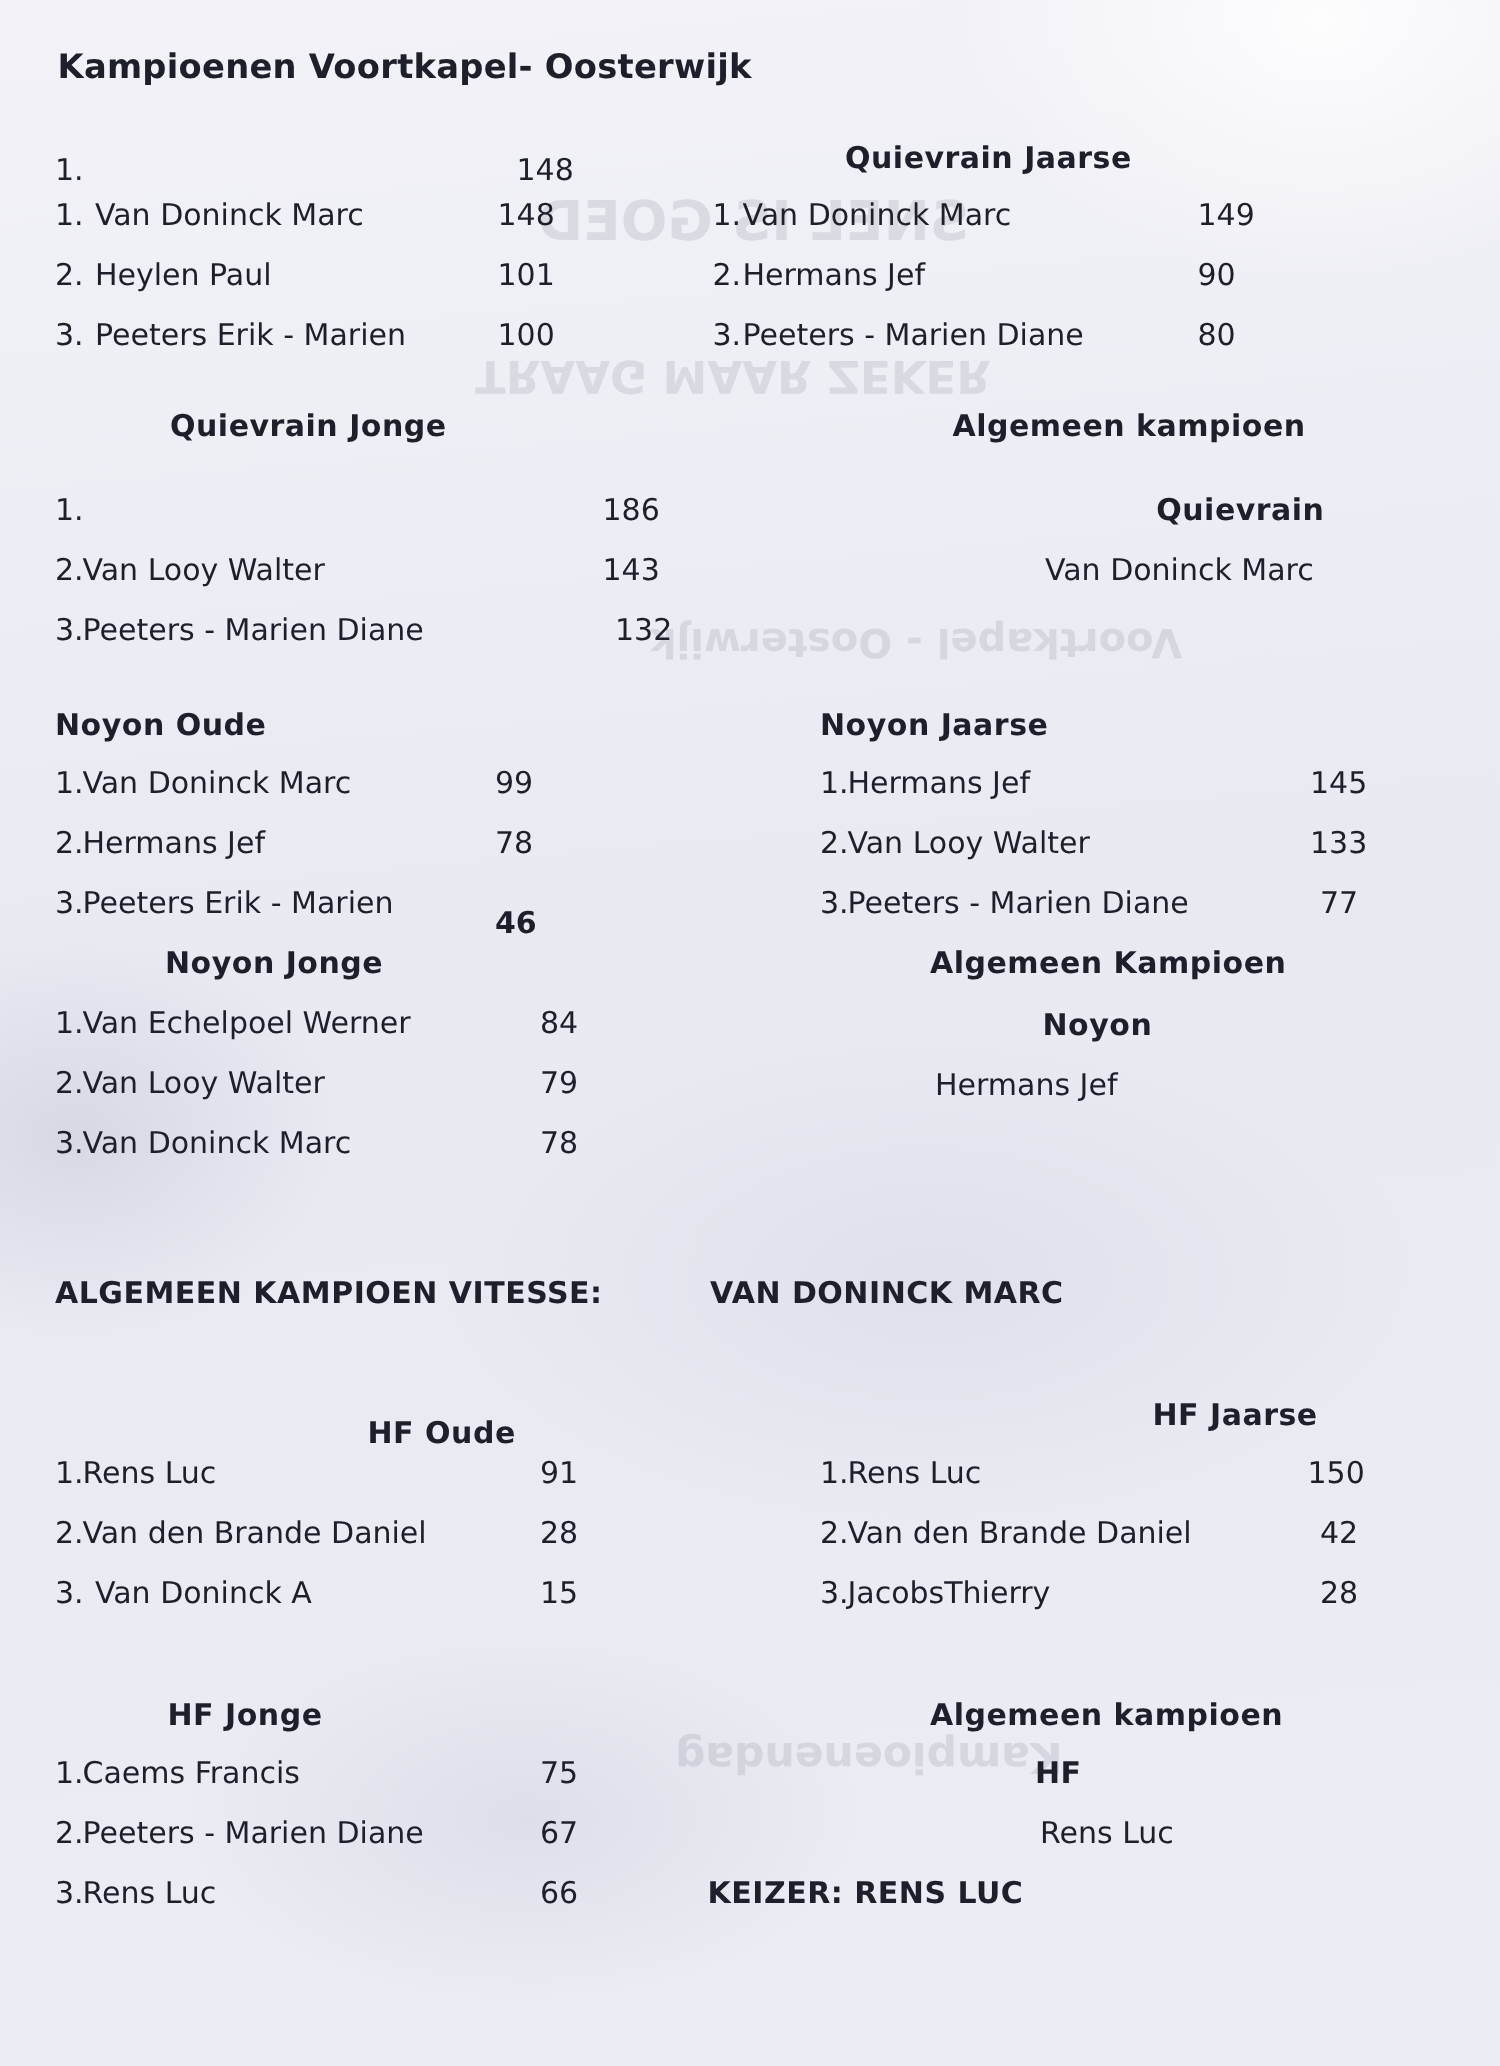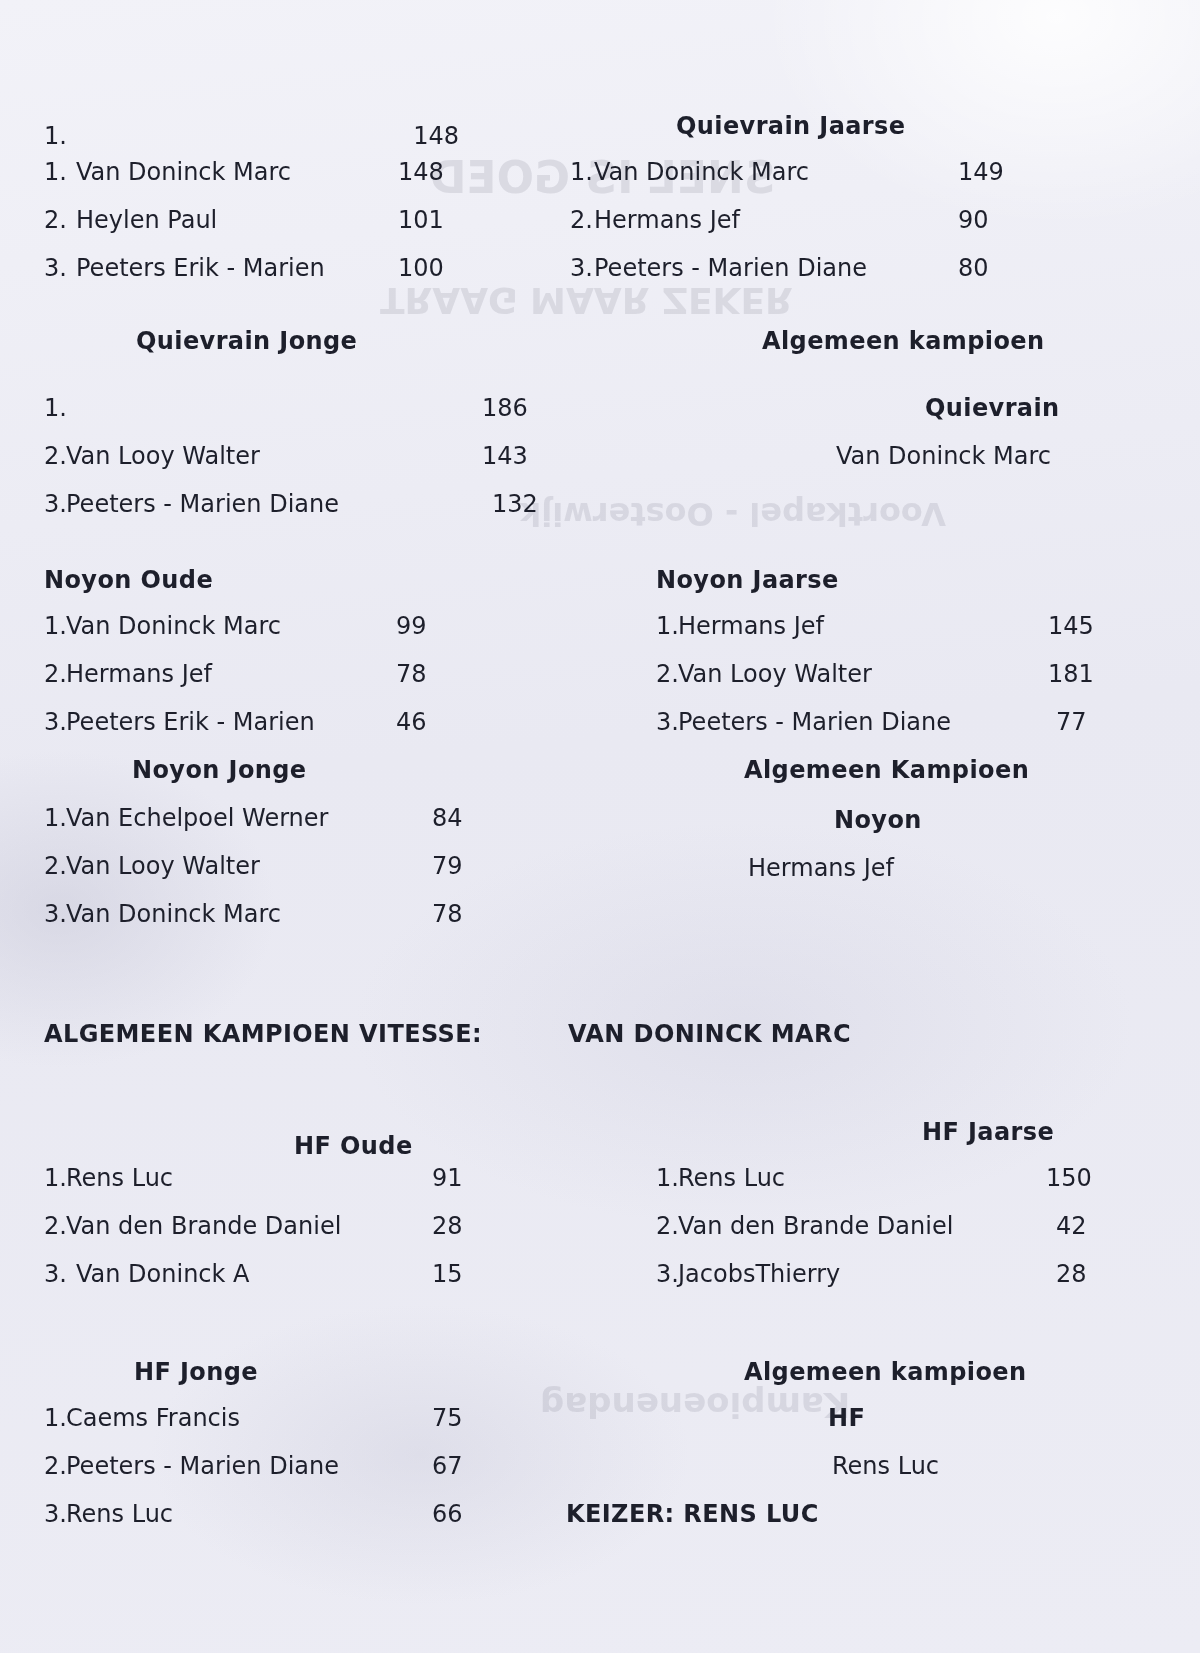--- a/index.html
+++ b/index.html
@@ -85,6 +85,7 @@
 
 <div class="content">
 
+  <div class="title">Kampioenen    Voortkapel- Oosterwijk</div>
 
   <div class="col-left" style="top:112px;">
     <div class="row">

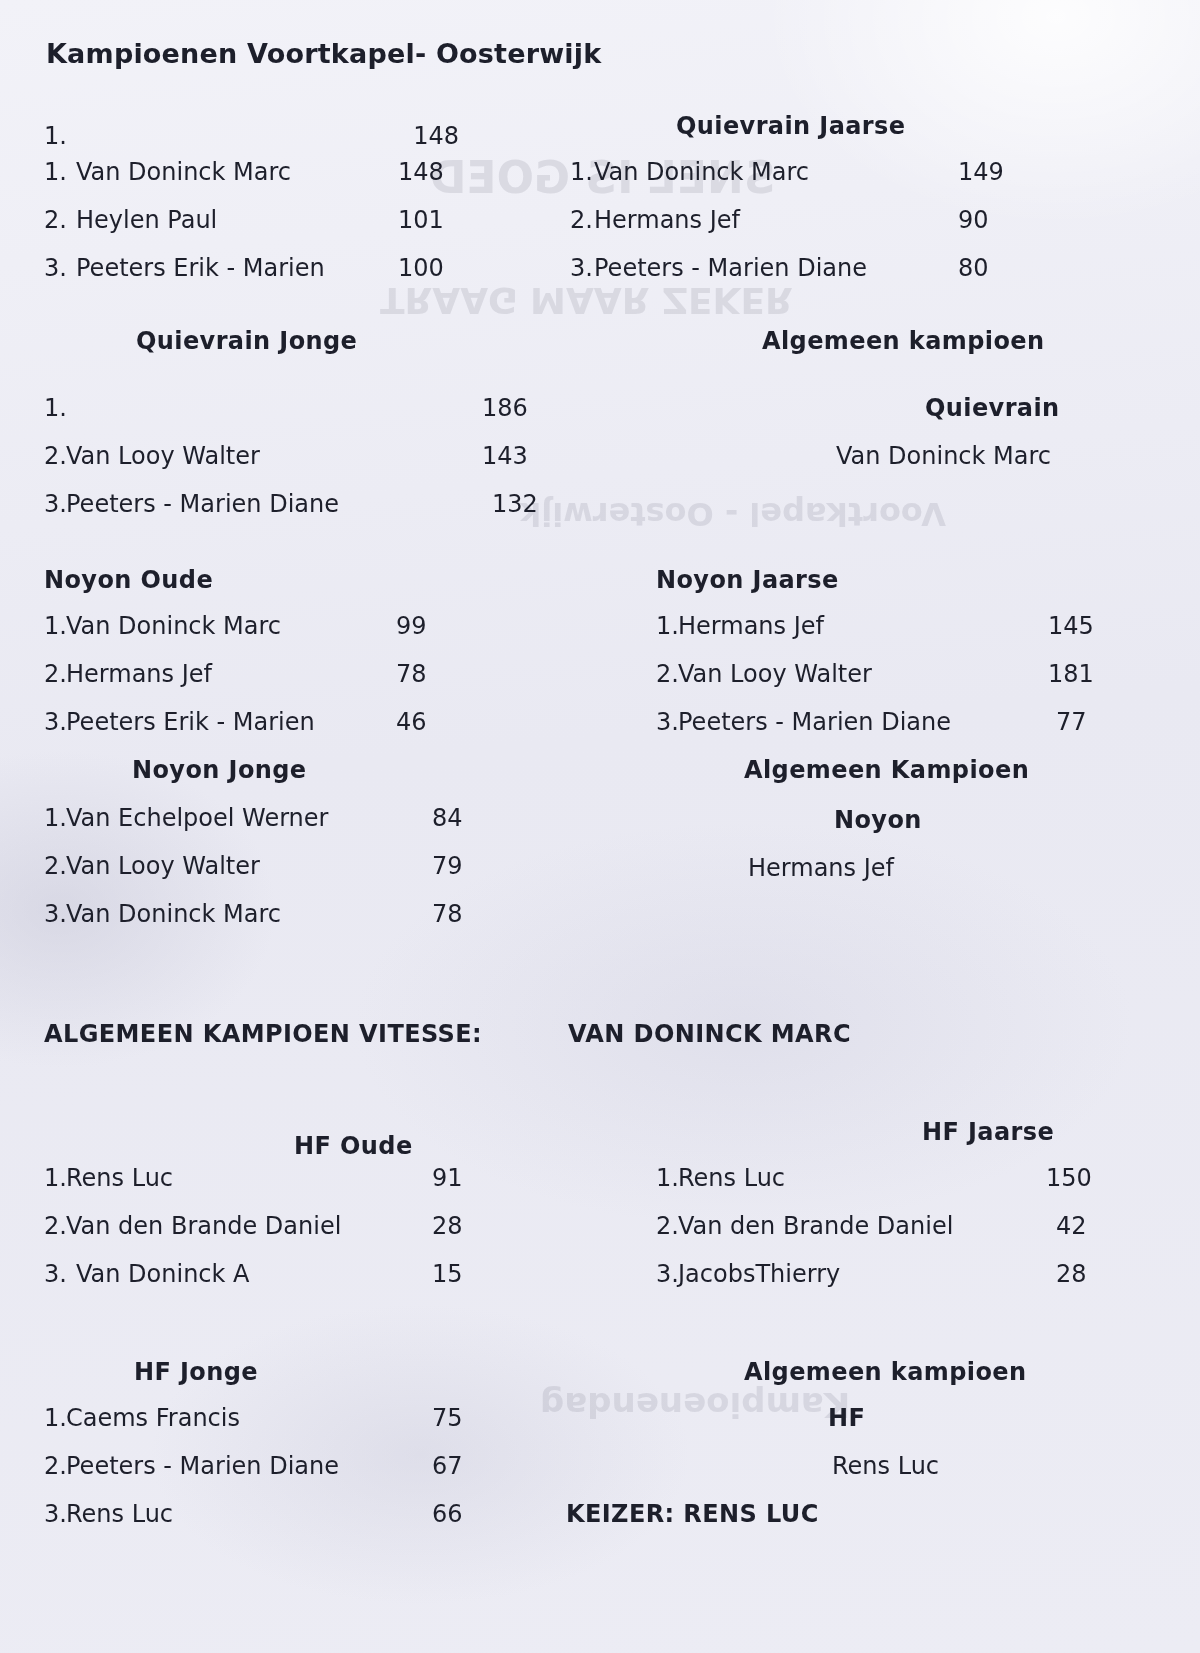--- a/index.html
+++ b/index.html
@@ -159,7 +159,7 @@
 
   <div class="plain" style="left:656px; top:660px;">2.</div>
   <div class="plain" style="left:678px; top:660px;">Van Looy Walter</div>
-  <div class="plain" style="left:1048px; top:660px;">181</div>
+  <div class="plain" style="left:1048px; top:660px;">133</div>
 
   <div class="plain" style="left:656px; top:708px;">3.</div>
   <div class="plain" style="left:678px; top:708px;">Peeters - Marien Diane</div>

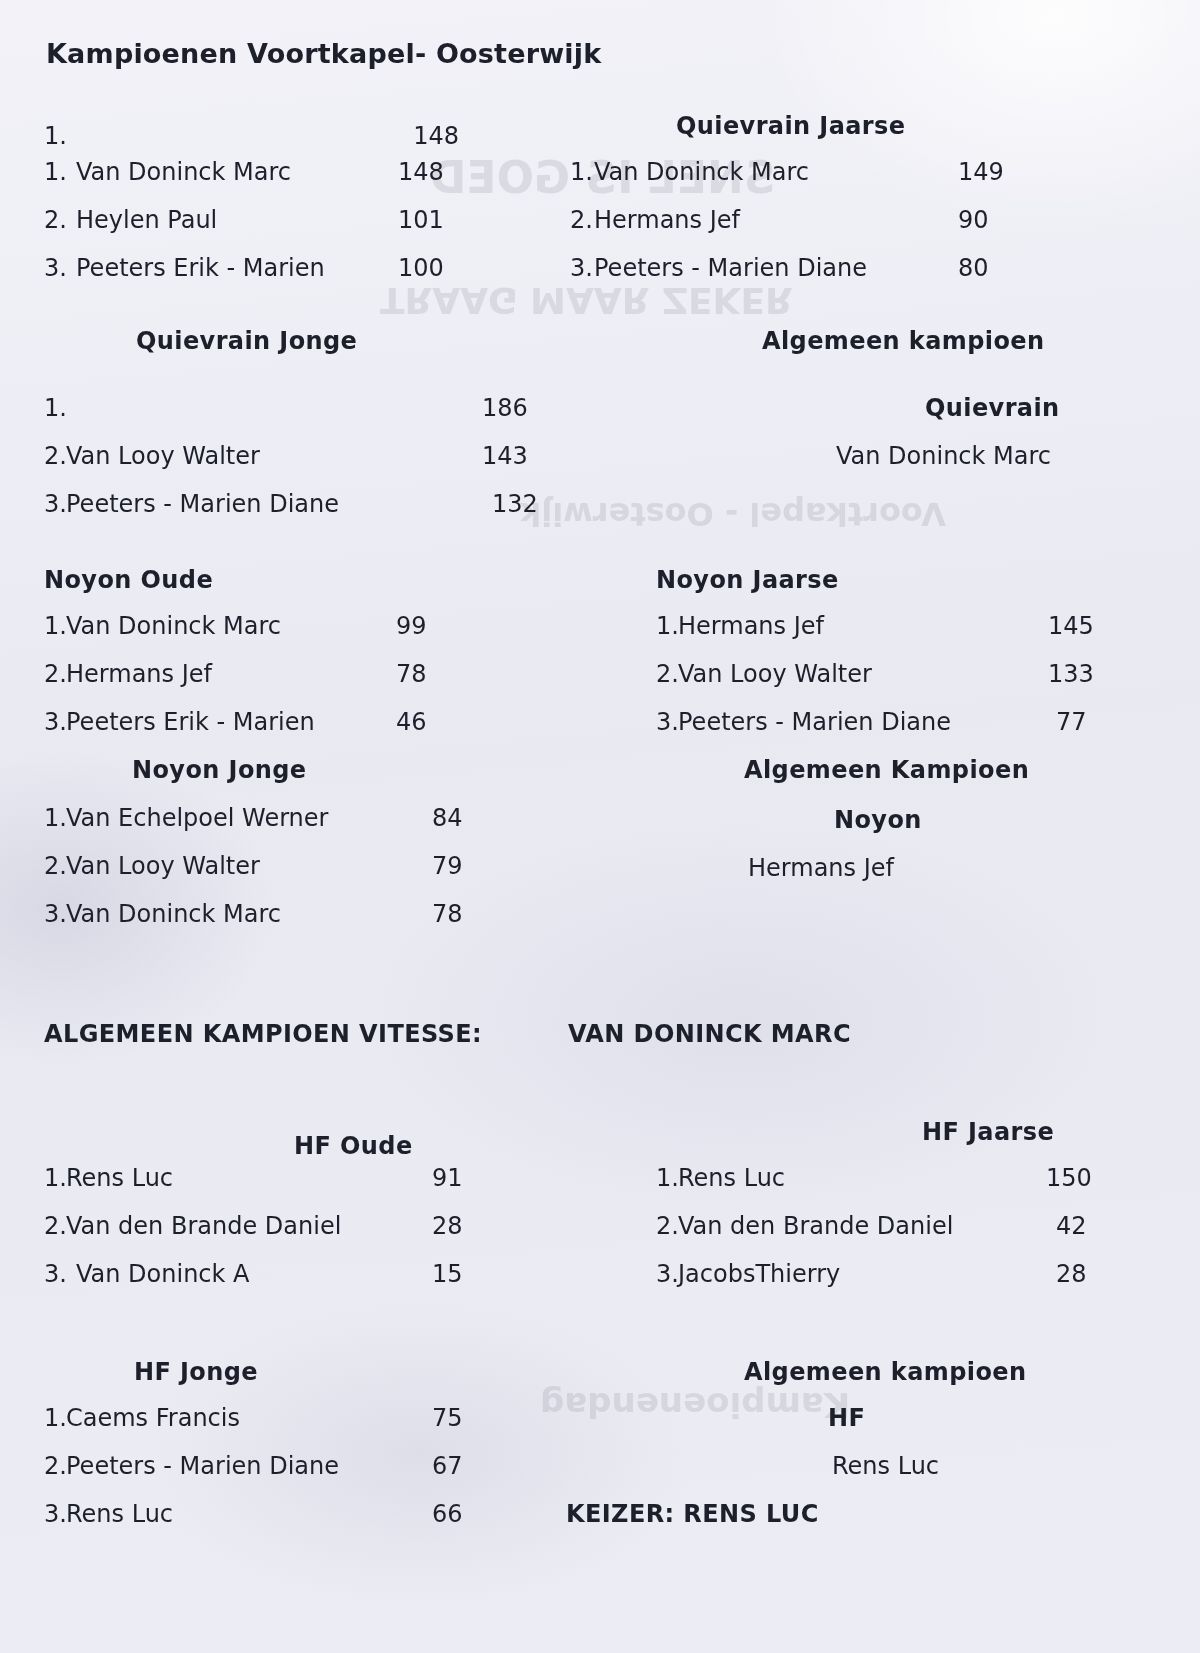--- a/index.html
+++ b/index.html
@@ -149,7 +149,7 @@
 
   <div class="plain" style="left:44px; top:708px;">3.</div>
   <div class="plain" style="left:66px; top:708px;">Peeters Erik - Marien</div>
-  <div class="plain" style="left:396px; top:708px;">46</div>
+  <div class="plain" style="left:396px; top:724px;font-weight:bold;">46</div>
 
   <div class="big-line" style="left:656px; top:566px;">Noyon Jaarse</div>
 

